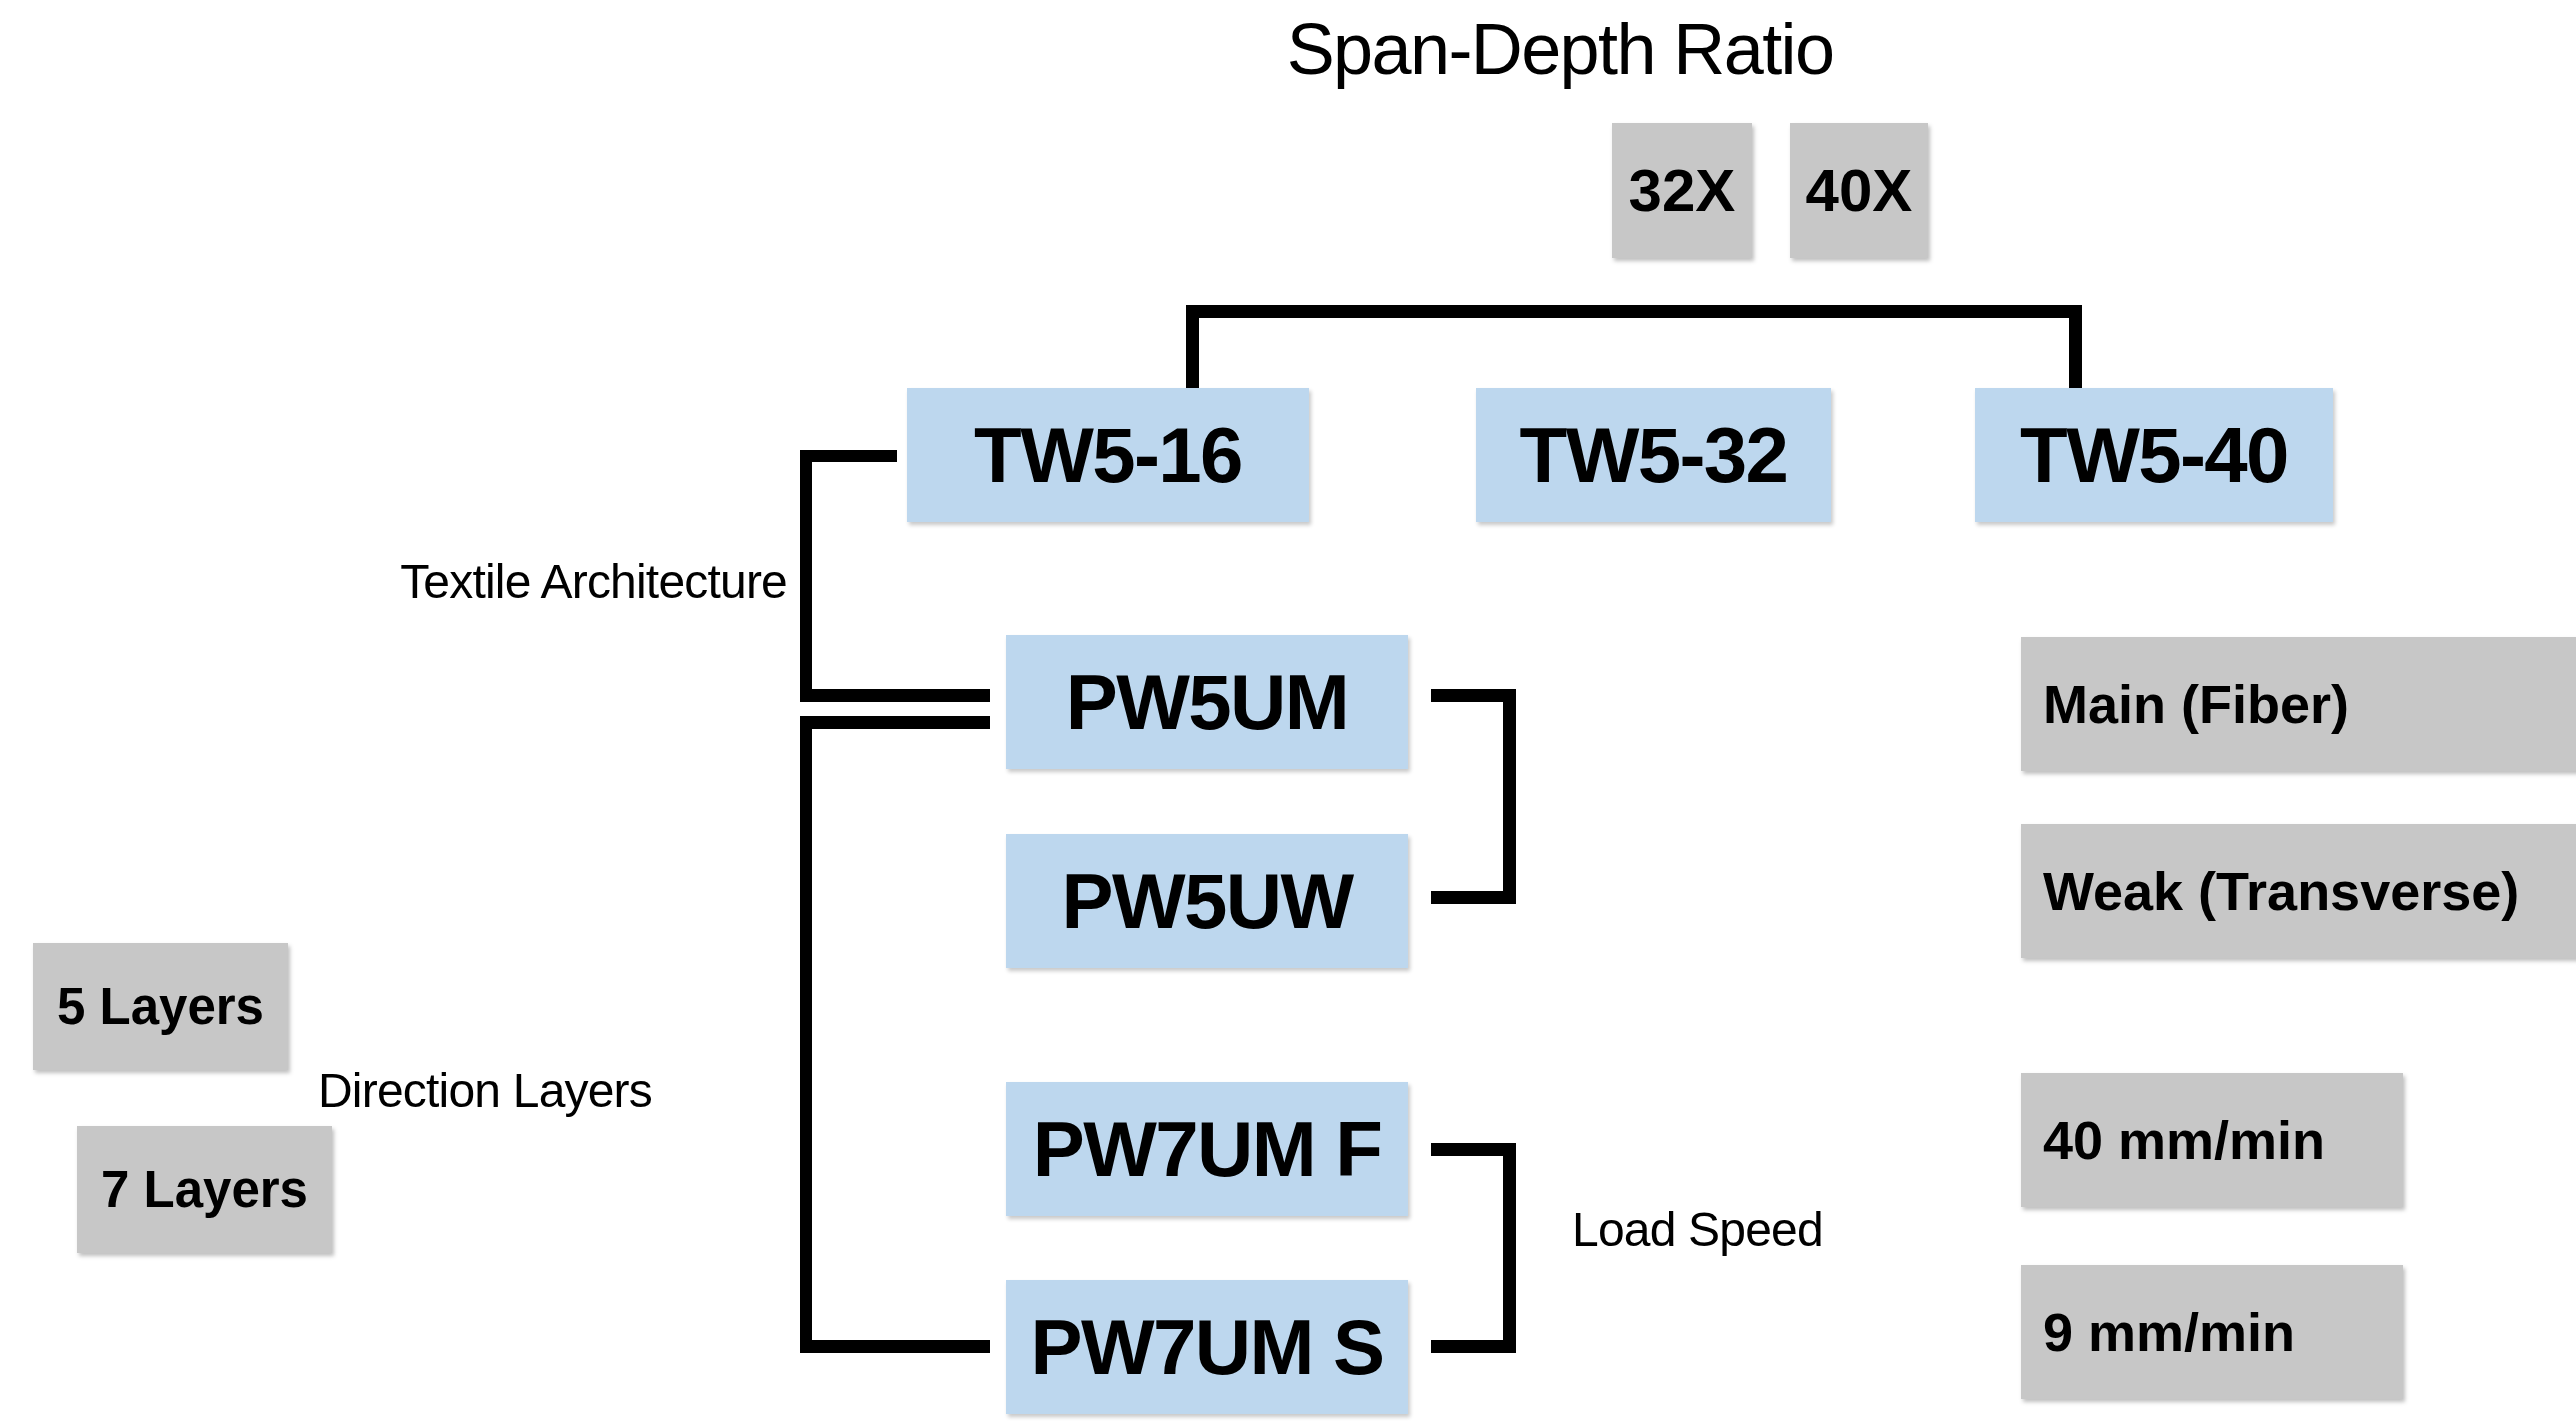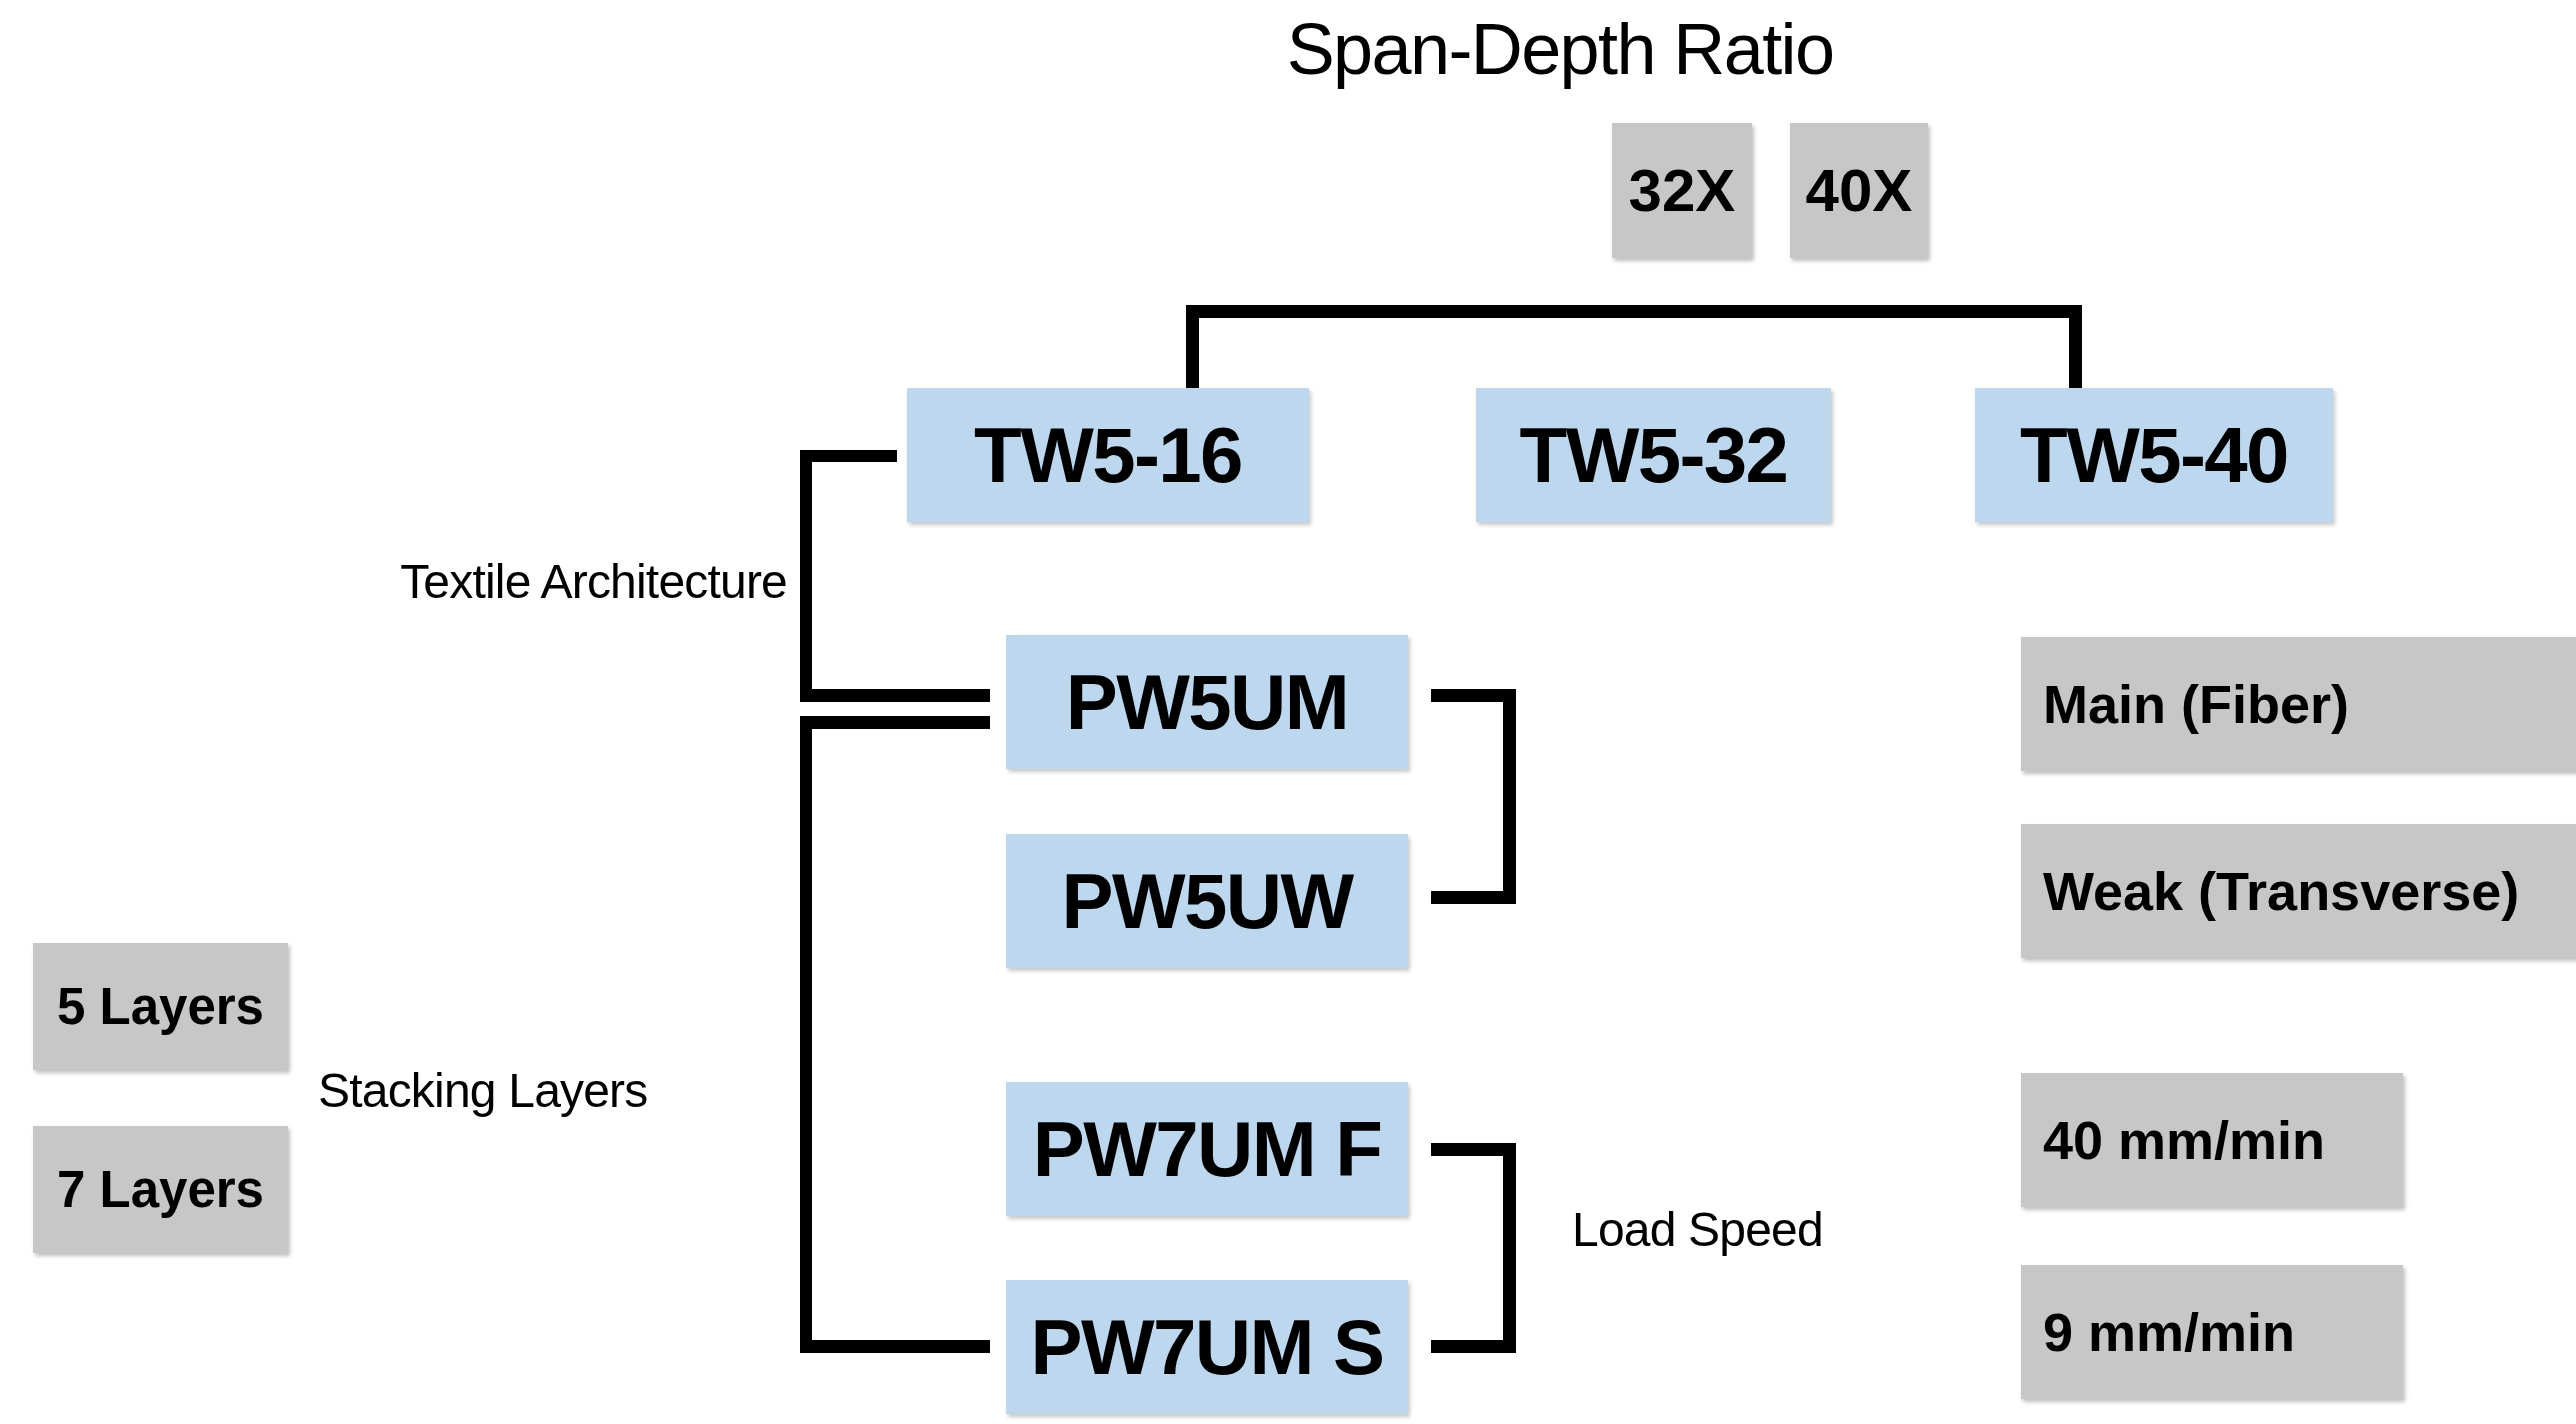--- a/index.html
+++ b/index.html
@@ -115,7 +115,7 @@
   <div class="opt-box opt-layers" style="top:943px;">5 Layers</div>
   <div class="opt-box opt-layers" style="top:1126px;">7 Layers</div>
 
-  <div class="cat-label" style="left:318px;top:1047px;">Stacking Layers</div>
+  <div class="cat-label" style="left:318px;top:1047px;">Direction Layers</div>
 
   <div class="spec-box" style="left:1006px;top:1082px;width:402px;">PW7UM F</div>
   <div class="spec-box" style="left:1006px;top:1280px;width:402px;">PW7UM S</div>

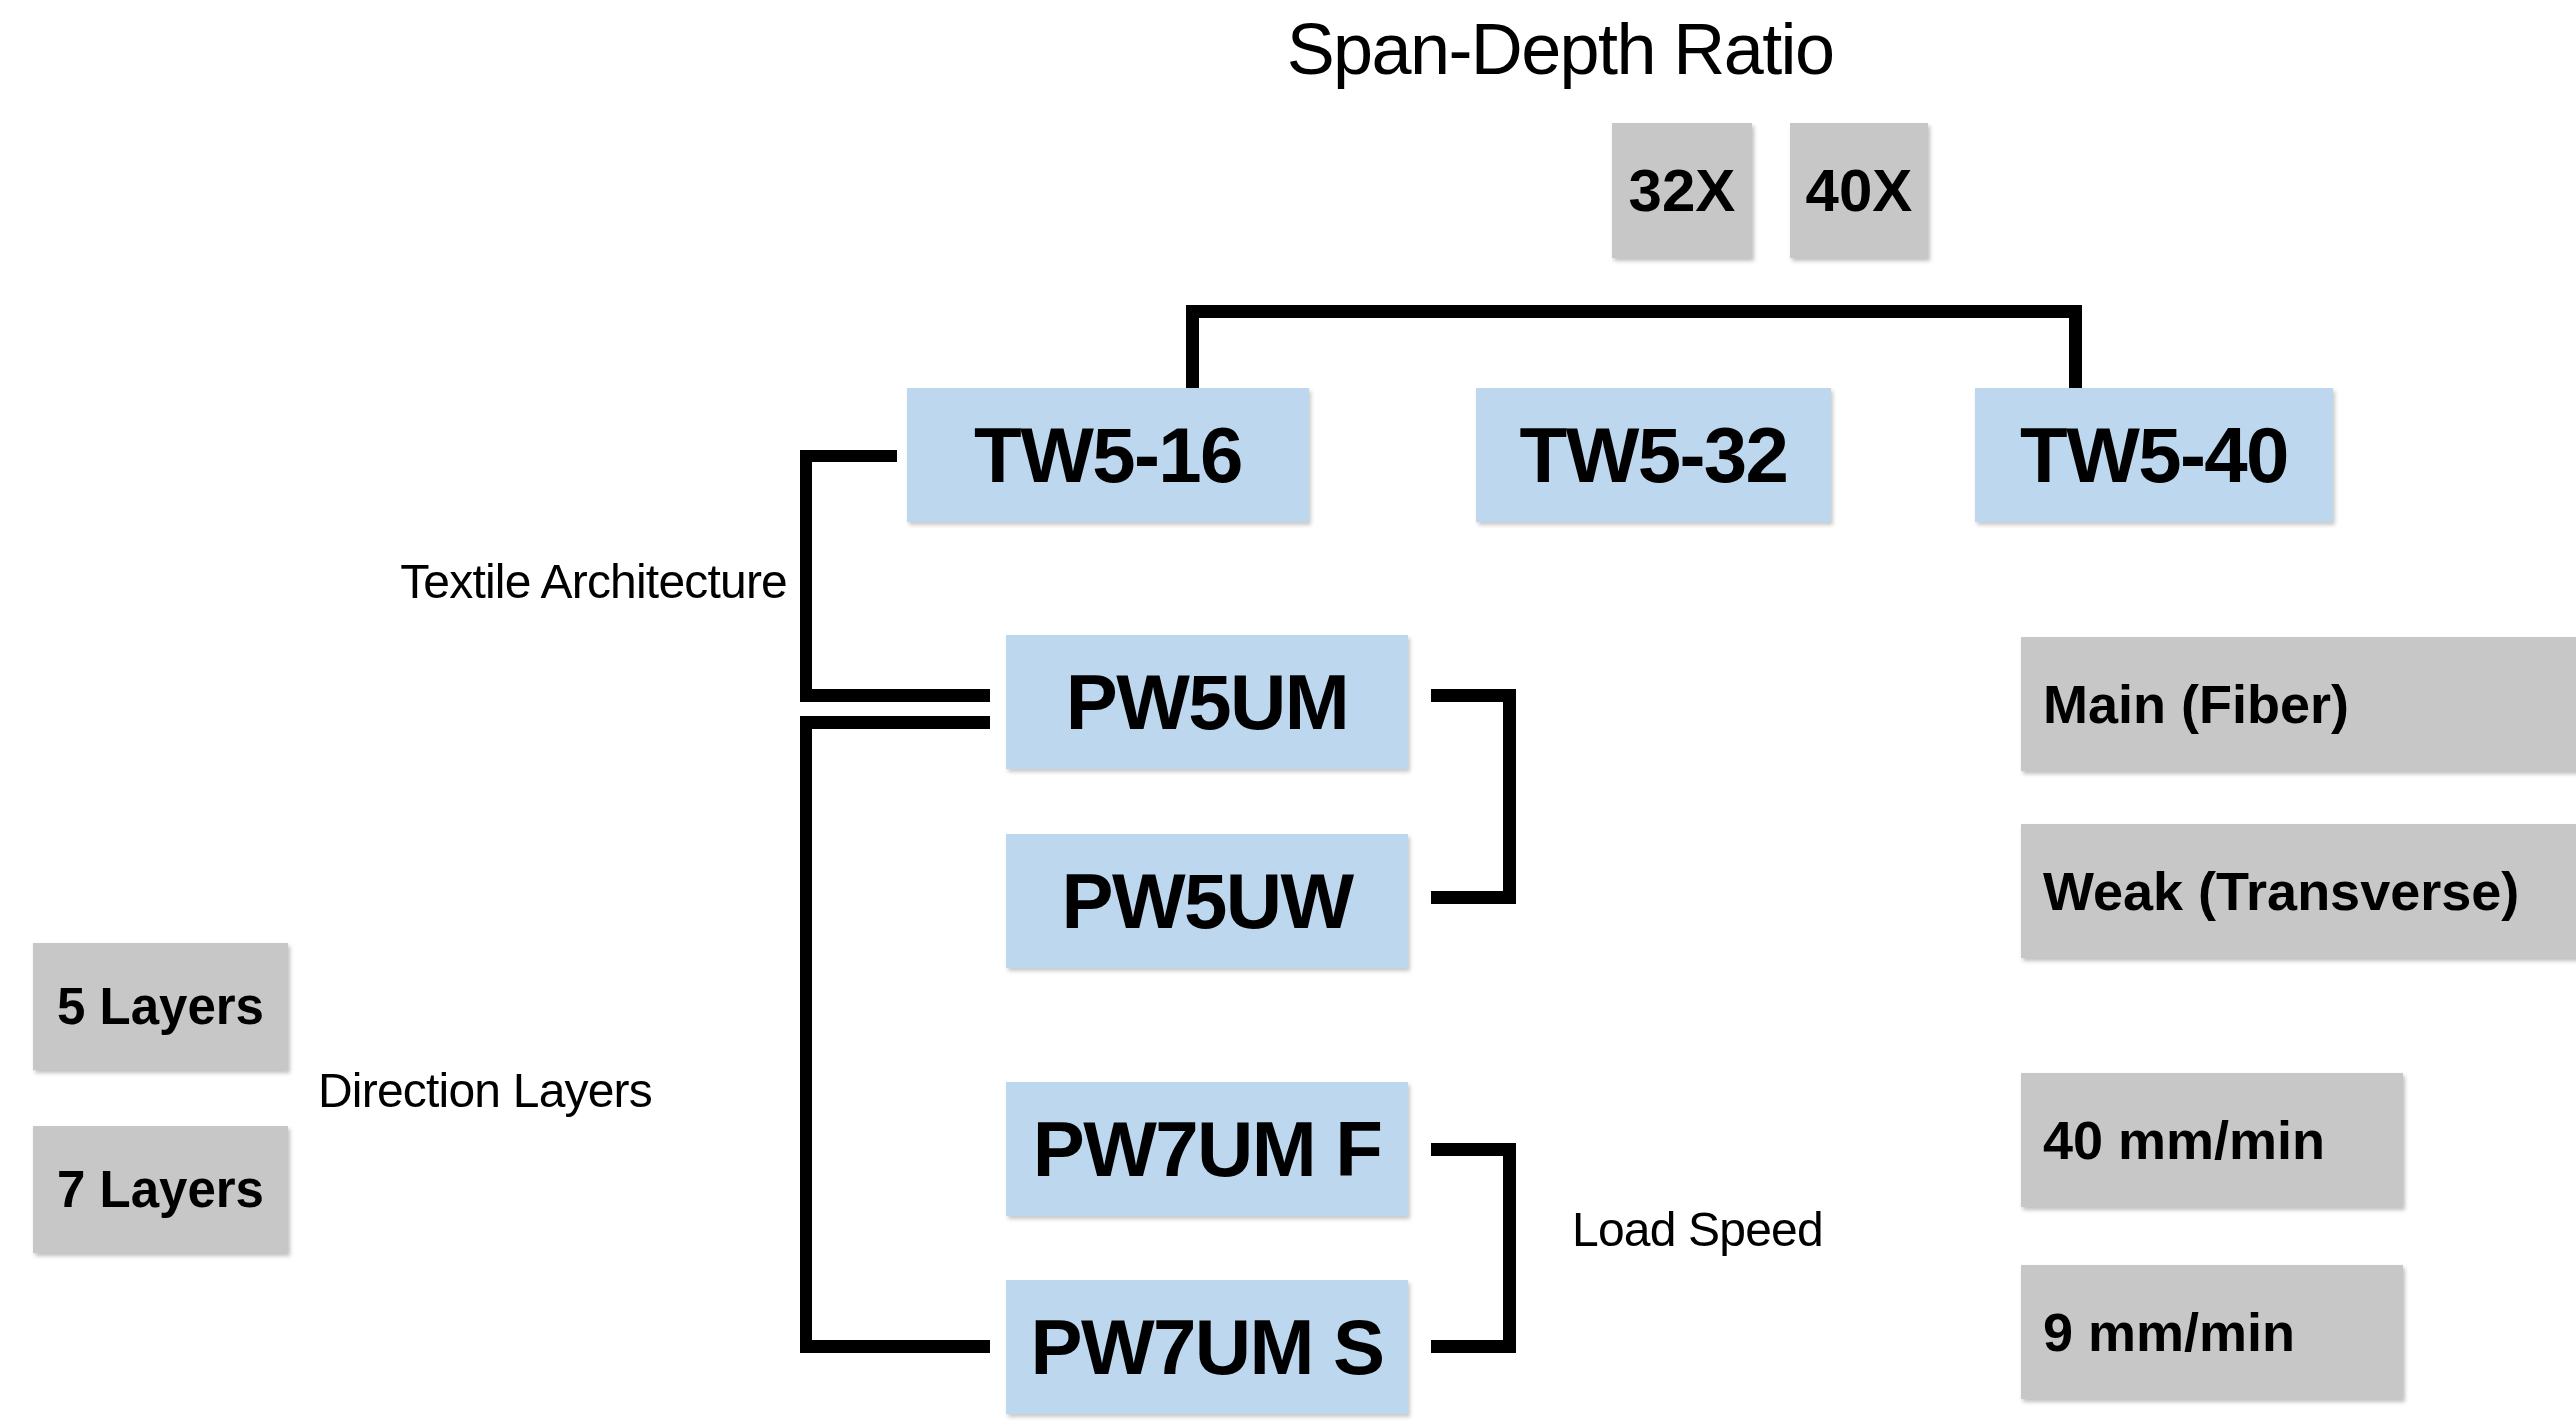--- a/index.html
+++ b/index.html
@@ -113,7 +113,7 @@
   <div class="opt-box opt-wide" style="left:2021px;top:824px;width:535px;">Weak (Transverse)</div>
 
   <div class="opt-box opt-layers" style="top:943px;">5 Layers</div>
-  <div class="opt-box opt-layers" style="top:1126px;">7 Layers</div>
+  <div class="opt-box opt-layers" style="top:1126px;margin-left:44px;">7 Layers</div>
 
   <div class="cat-label" style="left:318px;top:1047px;">Direction Layers</div>
 

